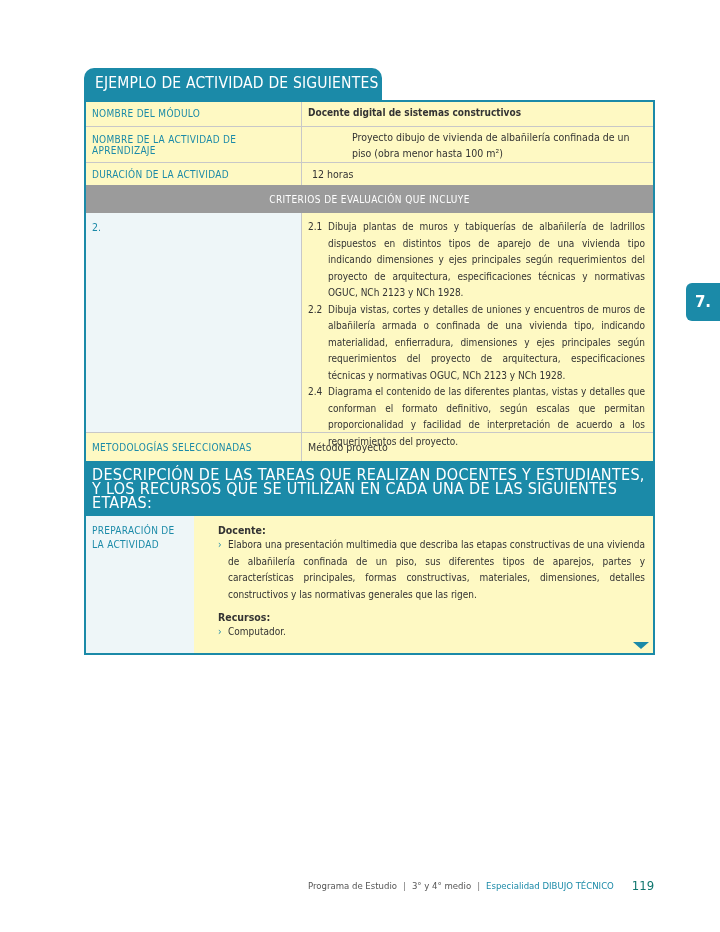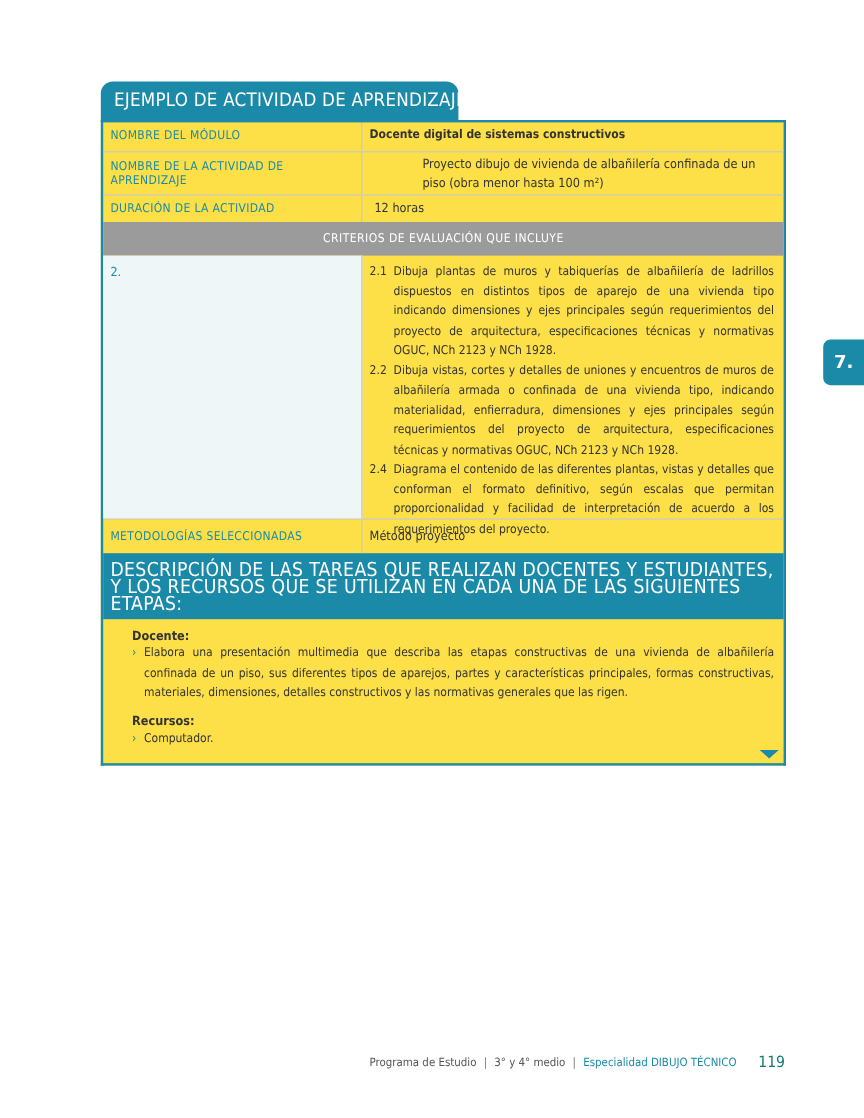--- a/index.html
+++ b/index.html
@@ -66,7 +66,7 @@
 </head>
 <body>
 
-<div class="title-tab">EJEMPLO DE ACTIVIDAD DE APRENDIZAJES</div>
+<div class="title-tab">EJEMPLO DE ACTIVIDAD DE SIGUIENTES</div>
 
 <div class="table">
   <div class="row" style="height:27px;">

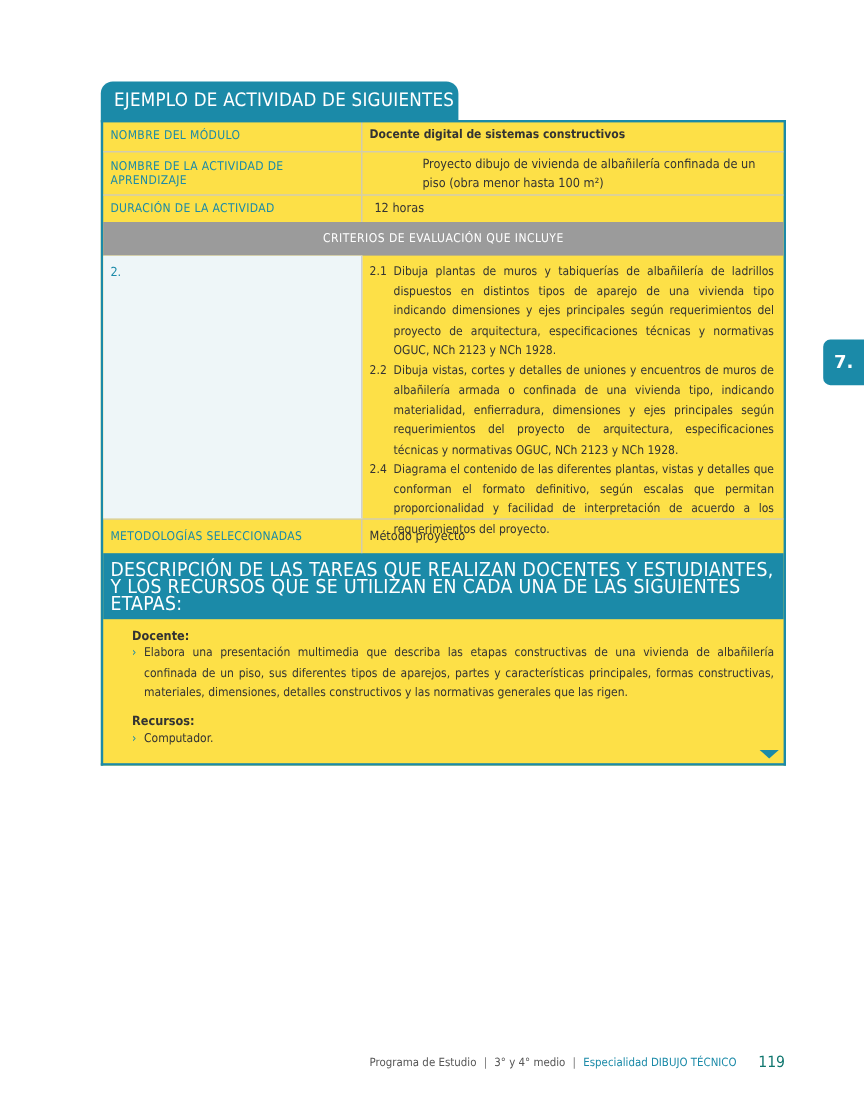--- a/index.html
+++ b/index.html
@@ -17,7 +17,7 @@
     .table {
       position: absolute; left: 84px; top: 100px; width: 571px;
       border: 2px solid #1b8aa8; border-top: 0;
-      background: #fde047;
+      background: #fef9c3;
     }
     .table::before {
       content: ""; position: absolute; left: -2px; right: -2px; top: 0; height: 2px; background: #1b8aa8;

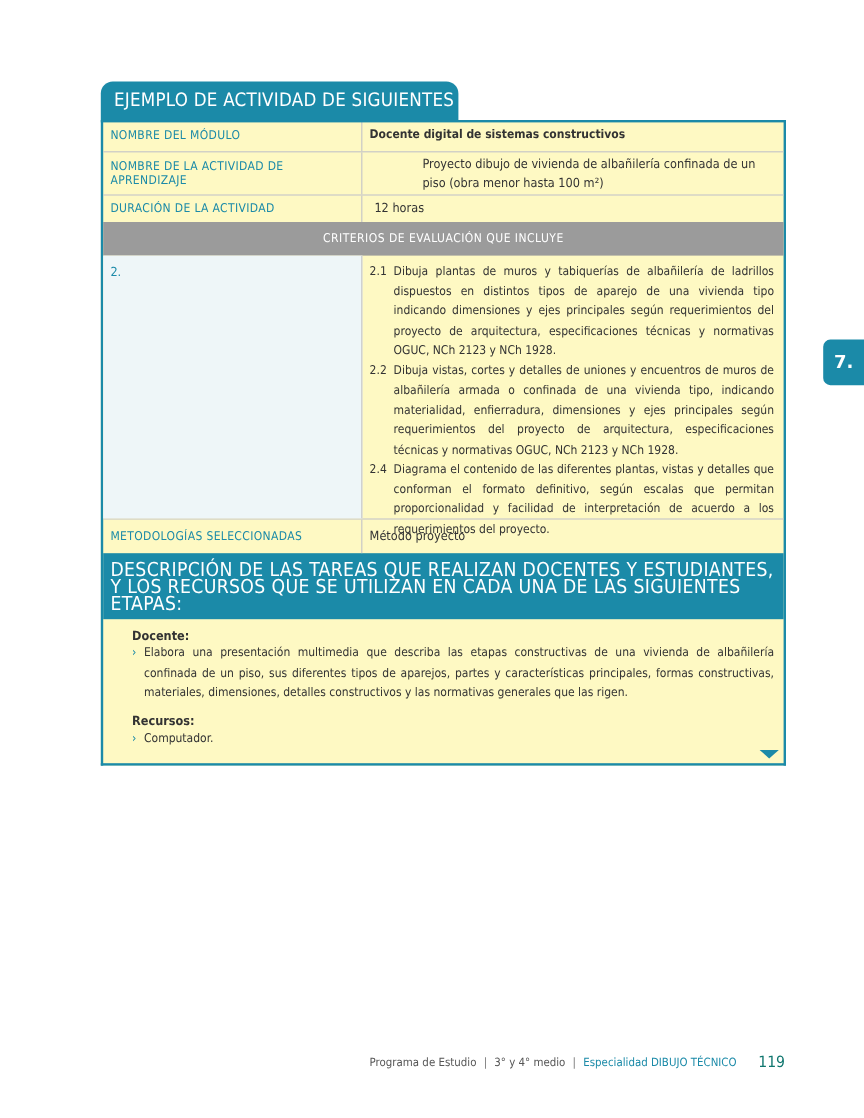--- a/index.html
+++ b/index.html
@@ -130,6 +130,9 @@
   <div class="desc-band">DESCRIPCIÓN DE LAS TAREAS QUE REALIZAN DOCENTES Y ESTUDIANTES, Y LOS RECURSOS QUE SE UTILIZAN EN CADA UNA DE LAS SIGUIENTES ETAPAS:</div>
 
   <div class="prep-row">
+    <div class="prep-l">
+      <span class="lbl">PREPARACIÓN DE LA ACTIVIDAD</span>
+    </div>
     <div class="prep-r">
       <div class="sub-h">Docente:</div>
       <div class="bullet">

